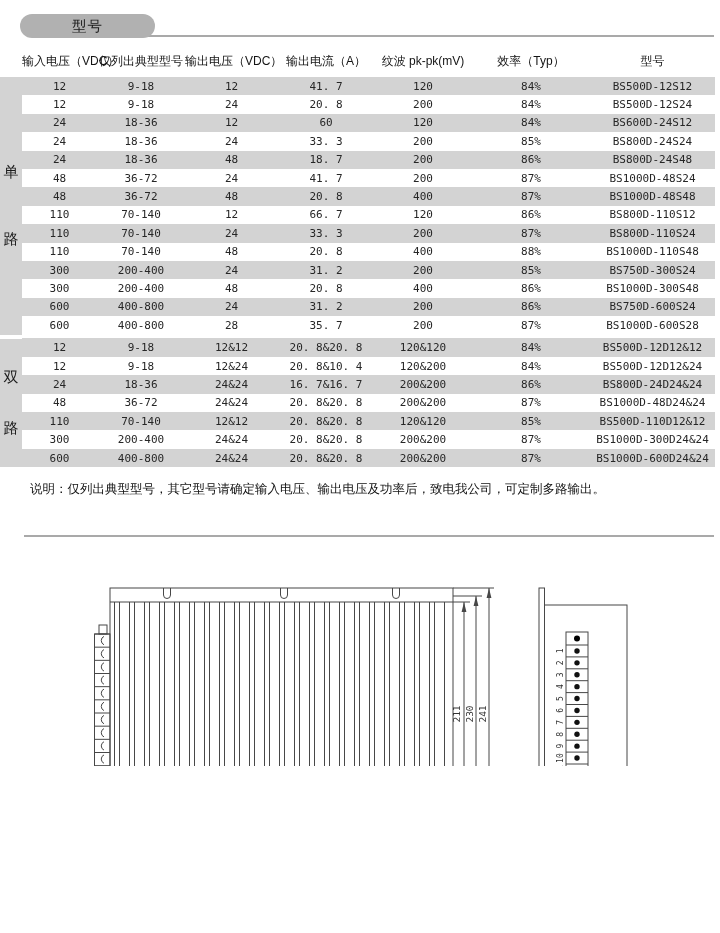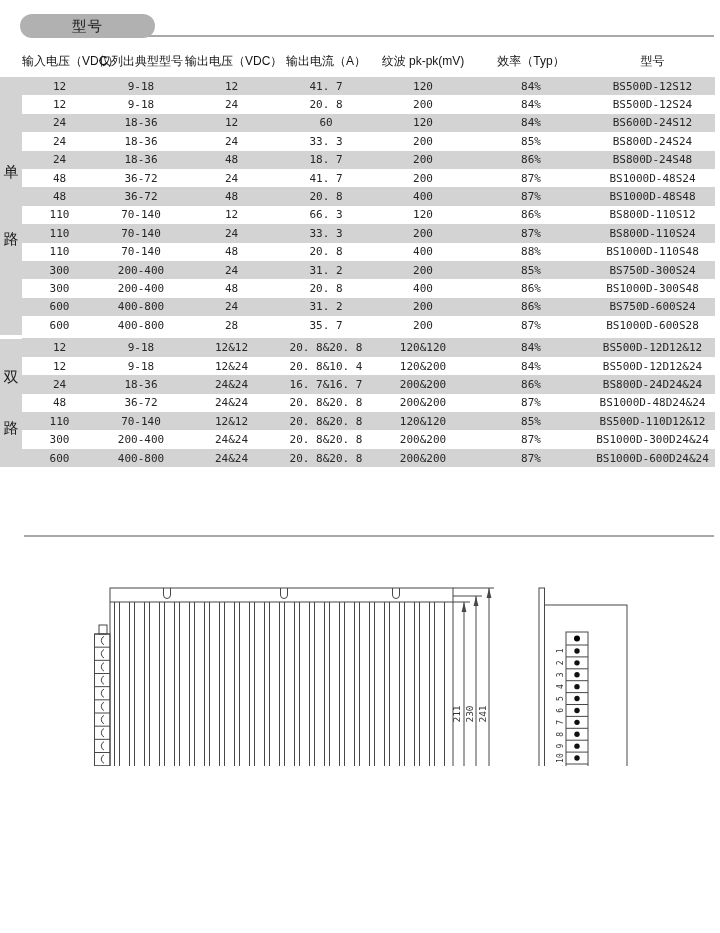--- a/index.html
+++ b/index.html
@@ -150,7 +150,7 @@
           <td>110</td>
           <td>70-140</td>
           <td>12</td>
-          <td>66. 3</td>
+          <td>66. 7</td>
           <td>120</td>
           <td>86%</td>
           <td>BS800D-110S12</td>

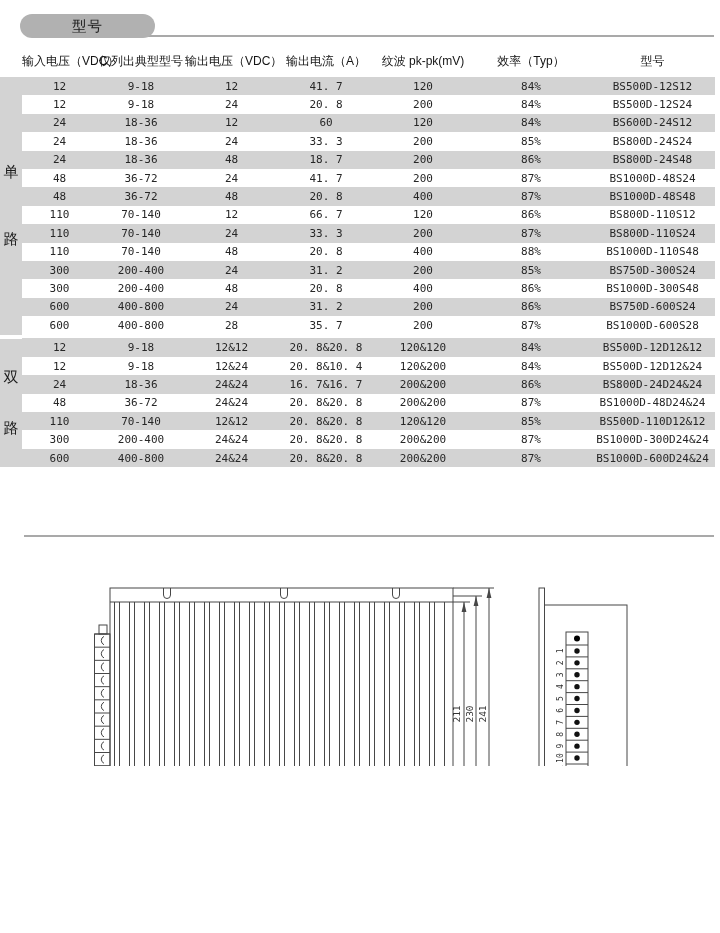--- a/index.html
+++ b/index.html
@@ -278,6 +278,7 @@
       </tbody>
   </table>
 
+  <p class="note">说明：仅列出典型型号，其它型号请确定输入电压、输出电压及功率后，致电我公司，可定制多路输出。</p>
 
   <div class="tab-rule" id="rule2"></div>
 

